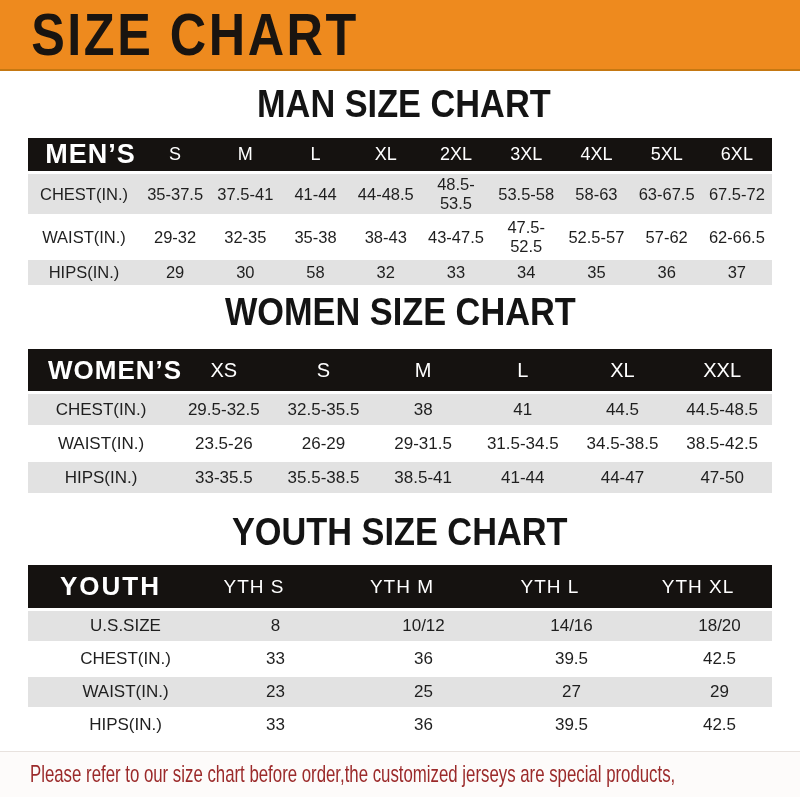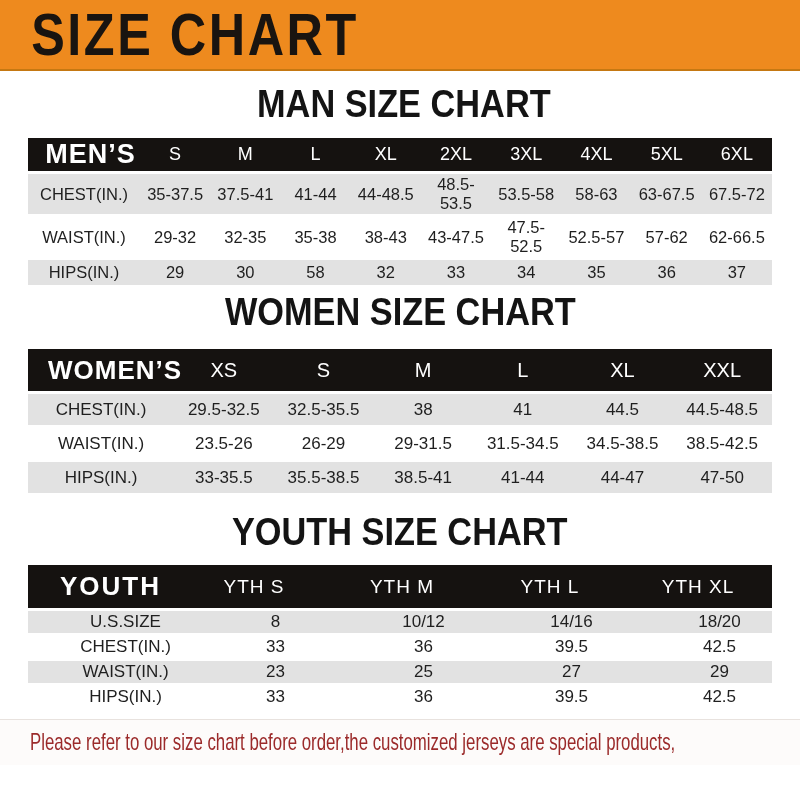--- a/index.html
+++ b/index.html
@@ -60,7 +60,7 @@
   }
   table.men   td{height:25px;font-size:16.5px;}
   table.women td{height:31px;font-size:17px;}
-  table.youth td{height:22px;font-size:17px;padding-left:44px;}
+  table.youth td{height:30px;font-size:17px;padding-left:44px;}
   tr.gray td{background:var(--row-gray);}
   col.label-col-men{width:112px;}
   col.label-col-women{width:146px;}

